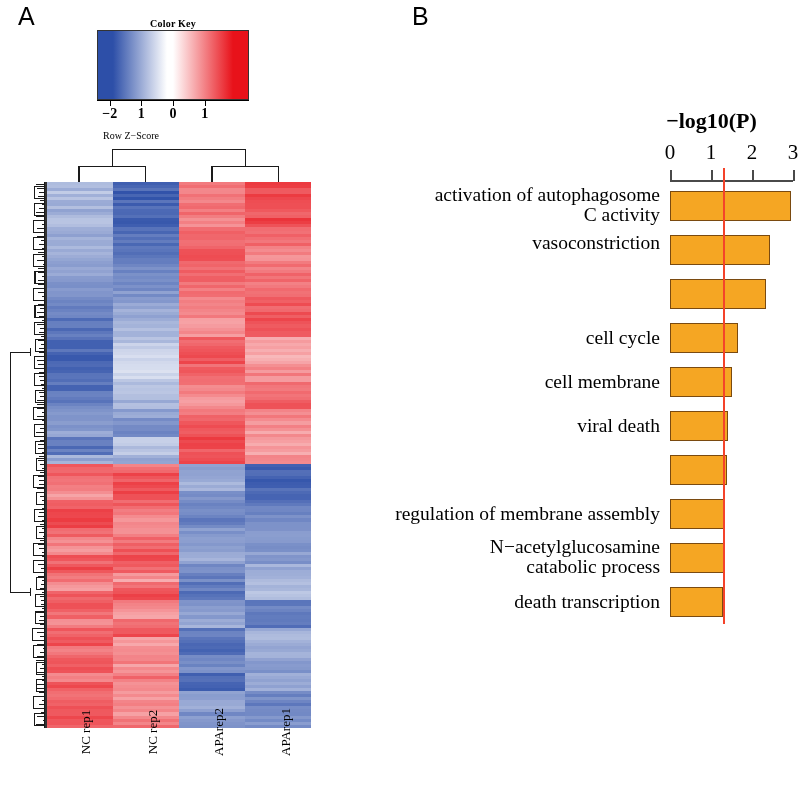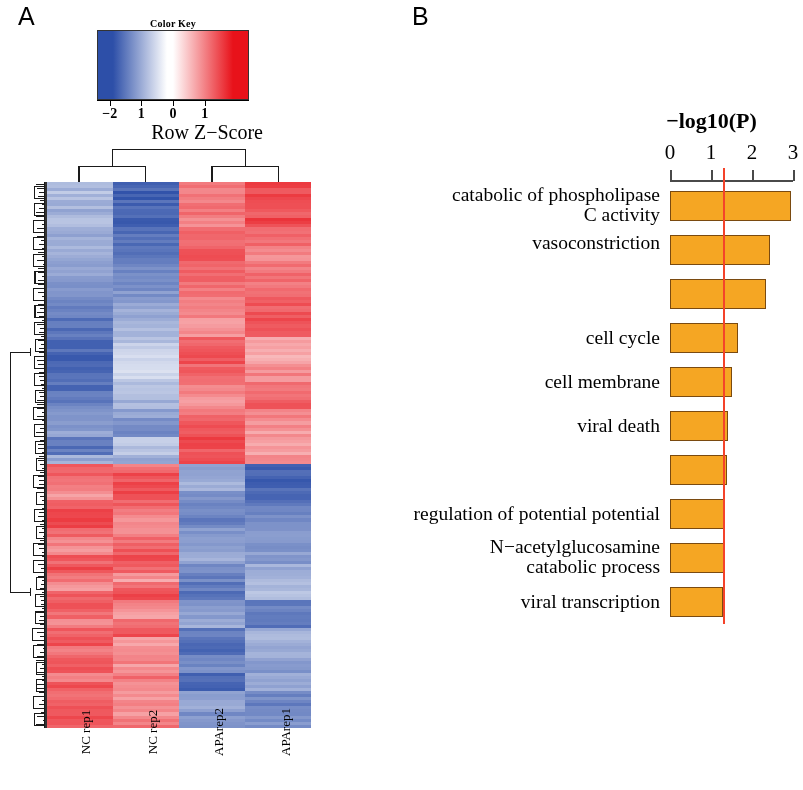--- a/index.html
+++ b/index.html
@@ -80,10 +80,10 @@
   
   #rowz-label {
     position: absolute;
-    left: 103px; top: 121px;
+    left: 103px; top: 130px;
     width: 160px;
-    text-align: right;
-    font-size: 20px;
+    text-align: left;
+    font-size: 10px;
     color: #000;
   }
   #col-dendro {

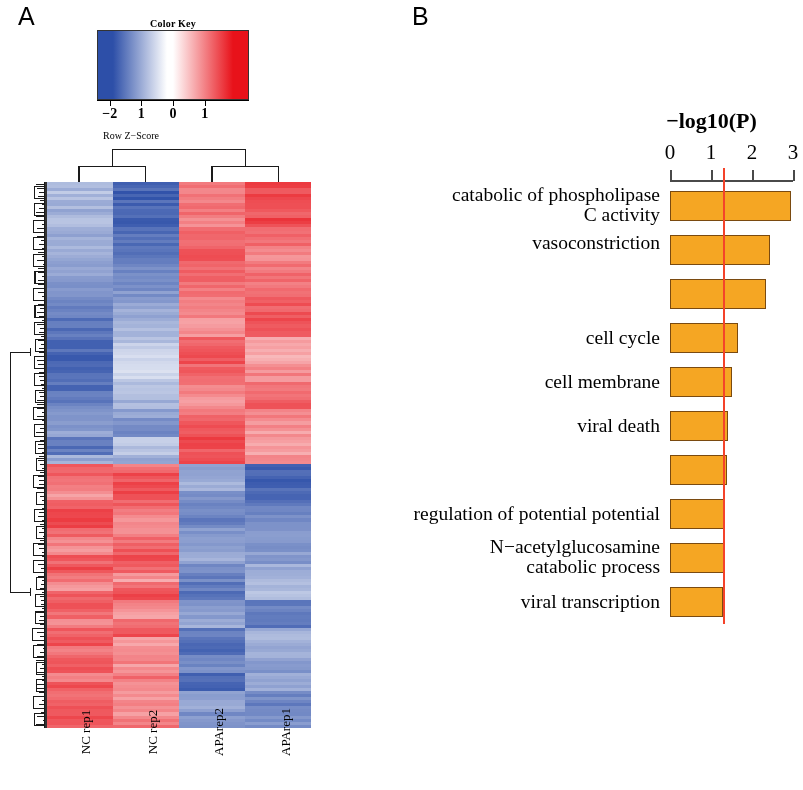--- a/index.html
+++ b/index.html
@@ -1612,7 +1612,7 @@
     <div id="b-threshold" style="left: 53.3px; height: 456px; background: rgb(244, 67, 42);"></div>
   </div>
   <div id="b-labels">
-      <div class="go-label" style="top: 1px;">catabolic of phospholipase
+      <div class="go-label" style="top: 1px;">activation of autophagosome
 C activity</div>
       <div class="go-label" style="top: 49px;">vasoconstriction</div>
       <div class="go-label" style="top: 143.5px;">cell cycle</div>

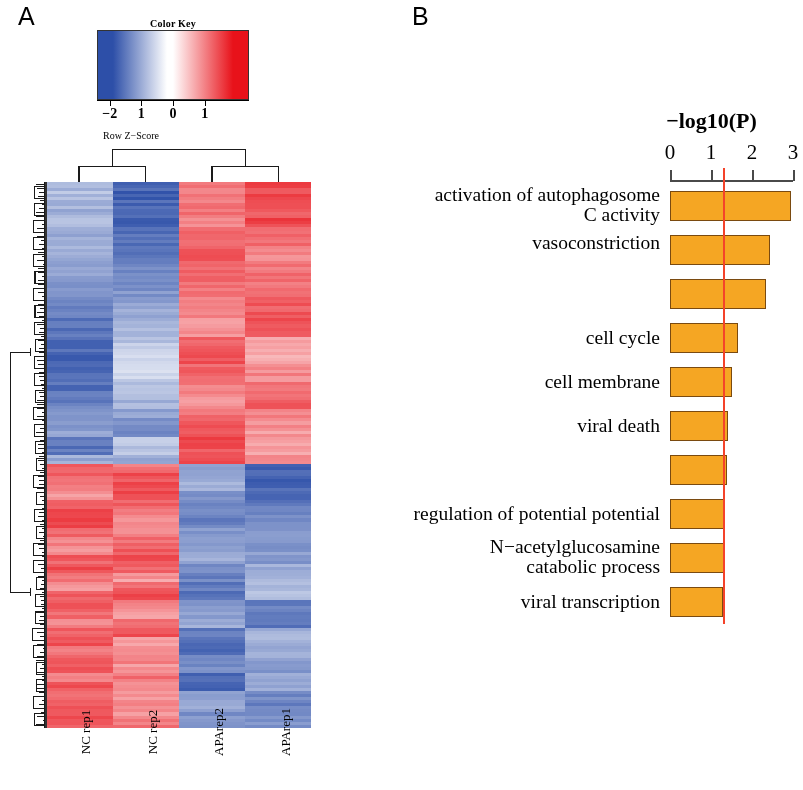--- a/index.html
+++ b/index.html
@@ -1618,7 +1618,7 @@
       <div class="go-label" style="top: 143.5px;">cell cycle</div>
       <div class="go-label" style="top: 187.5px;">cell membrane</div>
       <div class="go-label" style="top: 231.5px;">viral death</div>
-      <div class="go-label" style="top: 319.5px;">regulation of potential potential</div>
+      <div class="go-label" style="top: 319.5px;">regulation of membrane assembly</div>
       <div class="go-label" style="top: 353px;">N−acetylglucosamine
 catabolic process</div>
       <div class="go-label" style="top: 407.5px;">viral transcription</div>

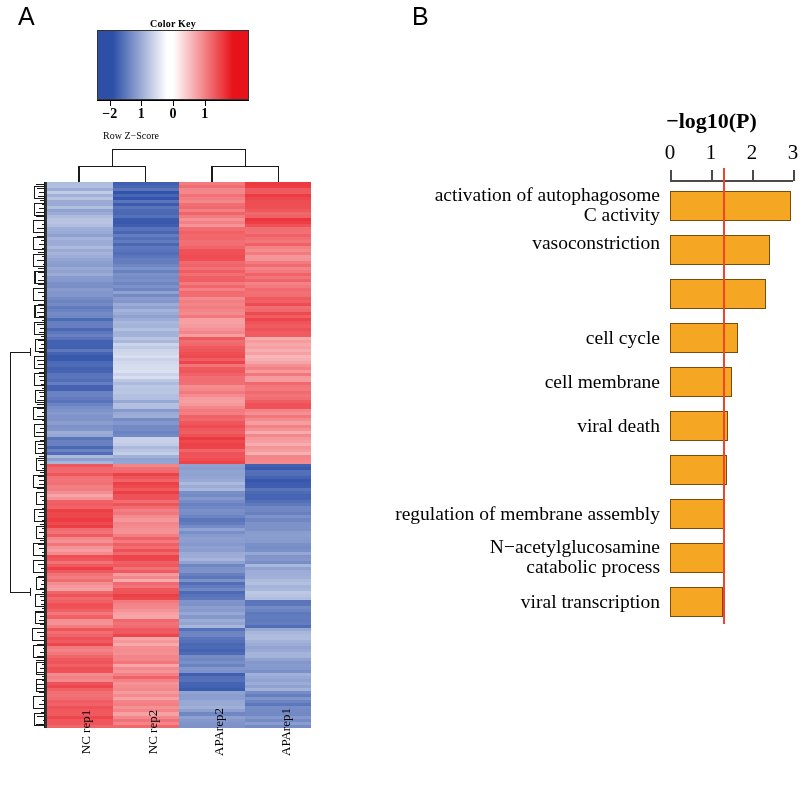--- a/index.html
+++ b/index.html
@@ -1621,7 +1621,7 @@
       <div class="go-label" style="top: 319.5px;">regulation of membrane assembly</div>
       <div class="go-label" style="top: 353px;">N−acetylglucosamine
 catabolic process</div>
-      <div class="go-label" style="top: 407.5px;">viral transcription</div>
+      <div class="go-label" style="top: 407.5px;">death transcription</div>
     </div>
 
 </div>

